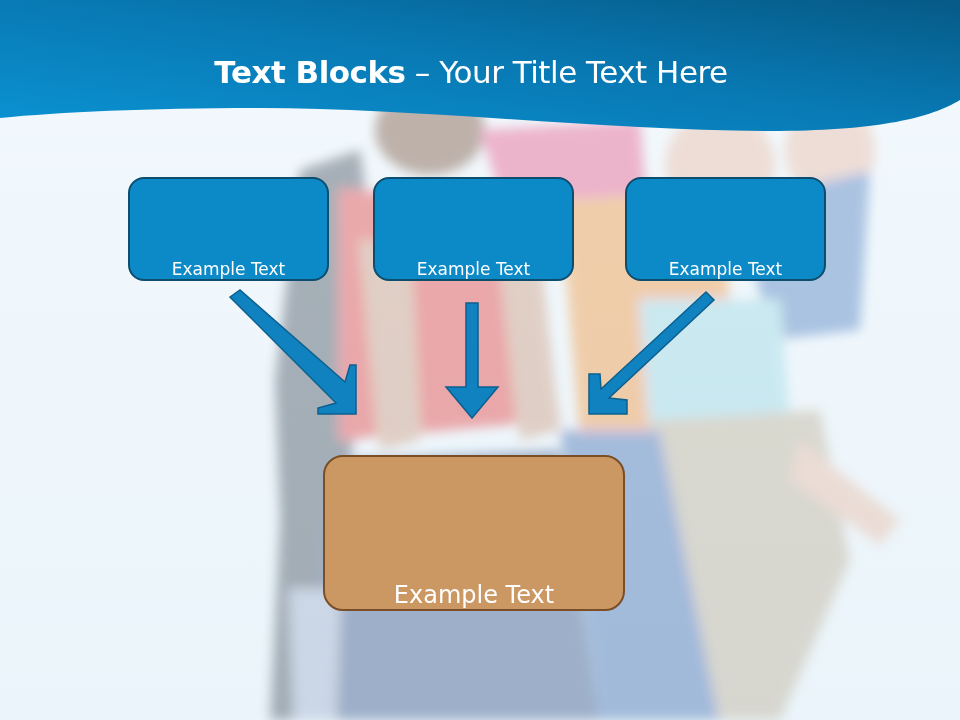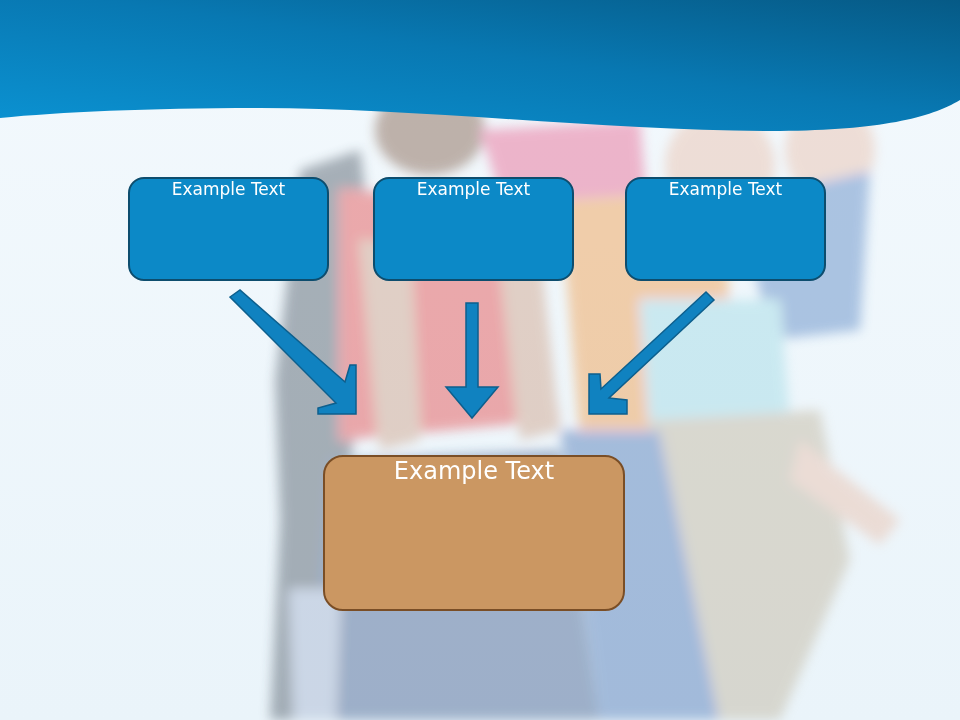--- a/index.html
+++ b/index.html
@@ -71,6 +71,9 @@
     <path d="M0 0 H960 V100 C930 118 880 130 780 131 C620 132 420 108 260 108 C150 108 60 112 0 118 Z" fill="url(#hdr)"></path>
   </svg>
 
+  <div class="title">
+    <span class="bold">Text Blocks</span><span> – </span><span>Your Title Text Here</span>
+  </div>
 
   <div class="box blue" style="left:128px; top:177px;">
     <span>Example Text</span>

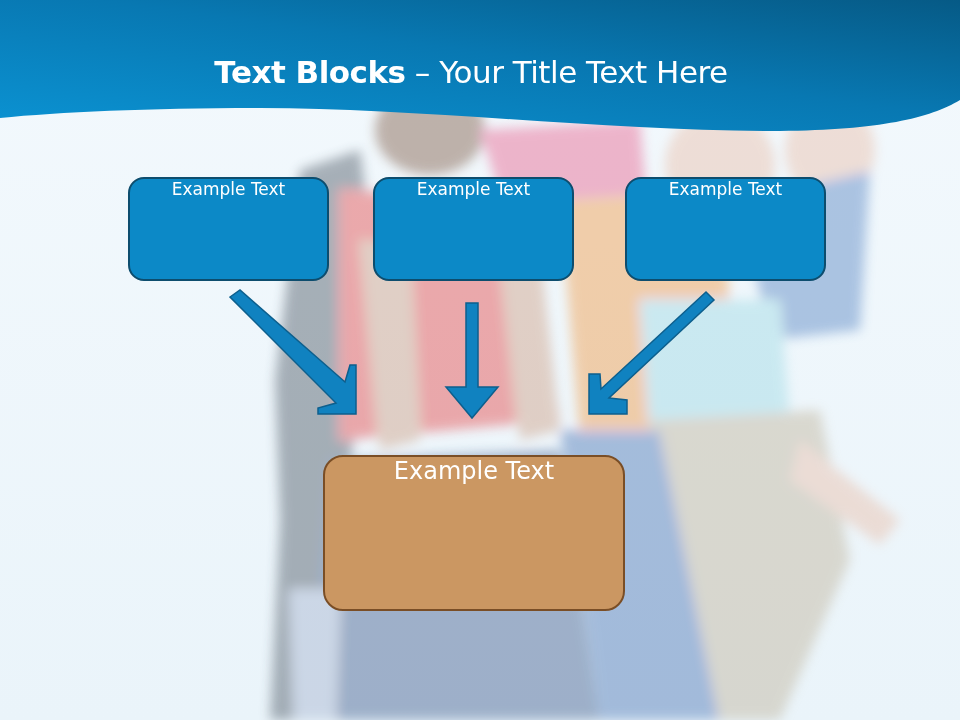--- a/index.html
+++ b/index.html
@@ -9,7 +9,7 @@
     .header { position: absolute; left: 0; top: 0; width: 960px; height: 140px; }
     .title { position: absolute; left: 0; top: 54px; width: 942px; text-align: center; color: #ffffff; font-size: 31px; white-space: nowrap; letter-spacing: -0.5px; }
     .title .bold { font-weight: bold; }
-    .box { position: absolute; box-sizing: border-box; border-radius: 16px; display: flex; align-items: flex-start; justify-content: center; color: #ffffff; text-align: center; }
+    .box { position: absolute; box-sizing: border-box; border-radius: 16px; display: flex; align-items: flex-end; justify-content: center; color: #ffffff; text-align: center; }
     .box.blue { background: #0c89c7; border: 2.5px solid #0d4d6e; font-size: 17px; width: 201px; height: 104px; }
     .box.brown { background: #cb9762; border: 2.5px solid #7a4e26; font-size: 24px; width: 302px; height: 156px; border-radius: 20px; }
     .arrows { position: absolute; left: 0; top: 0; width: 960px; height: 720px; pointer-events: none; }

